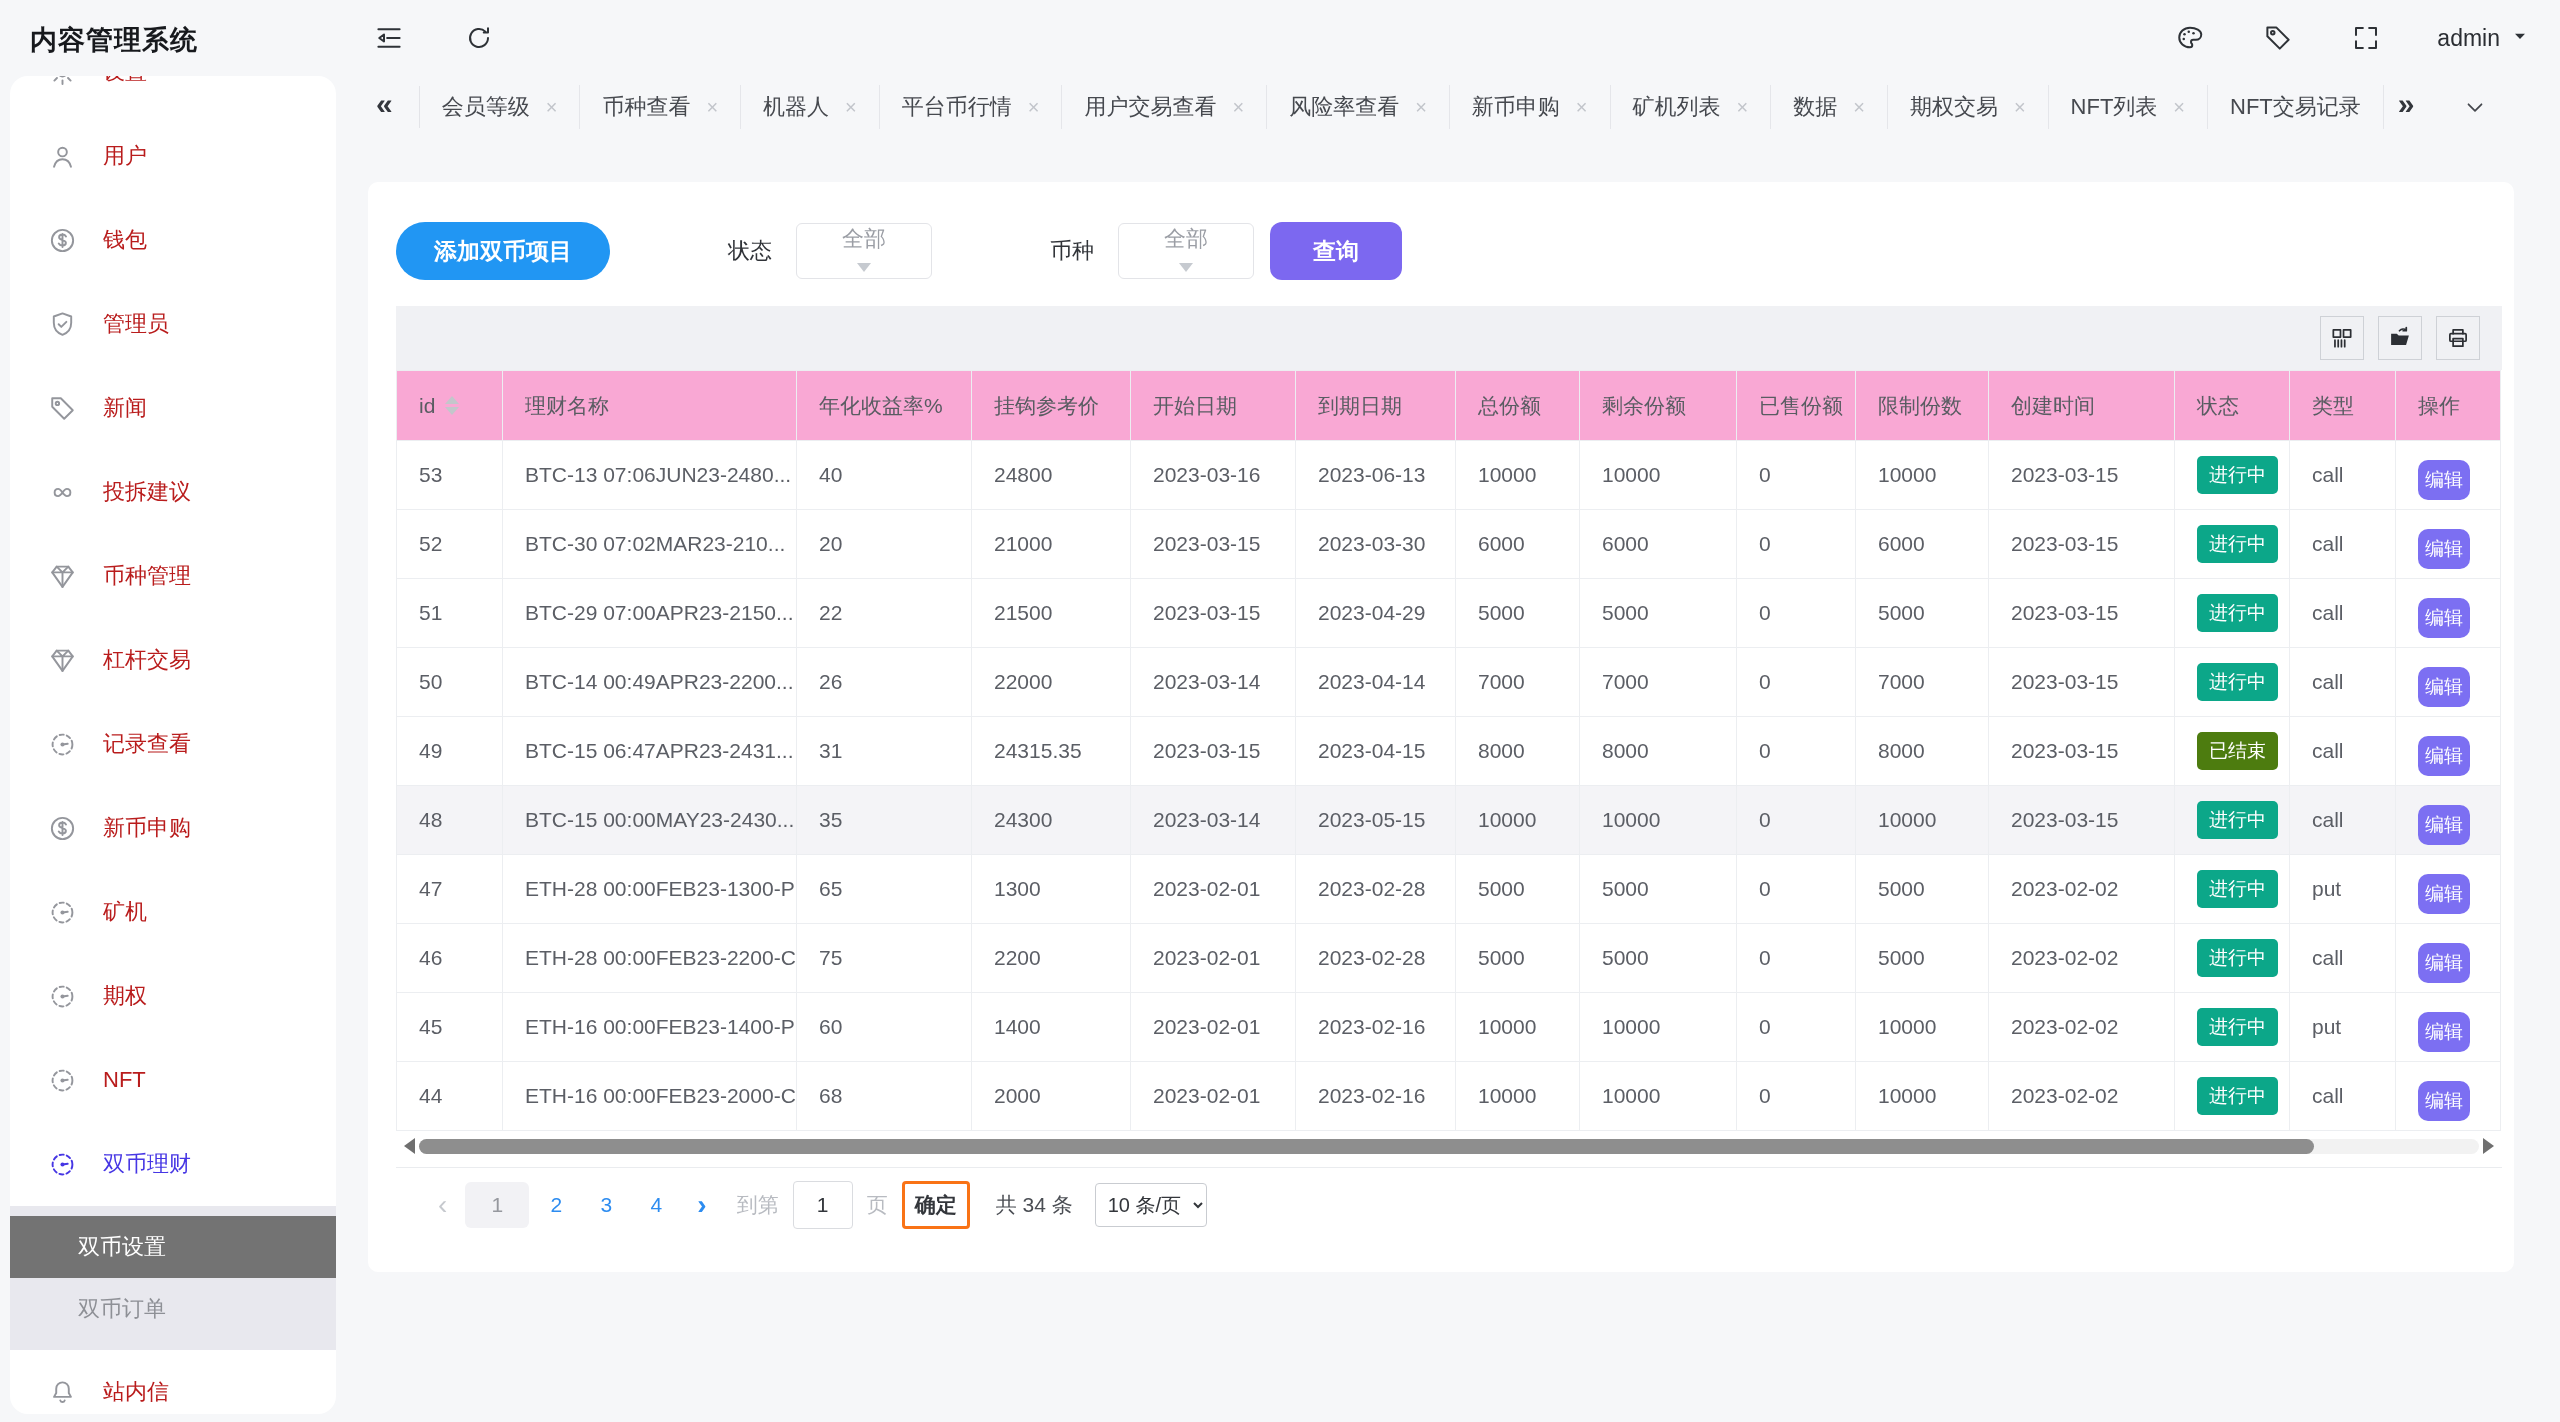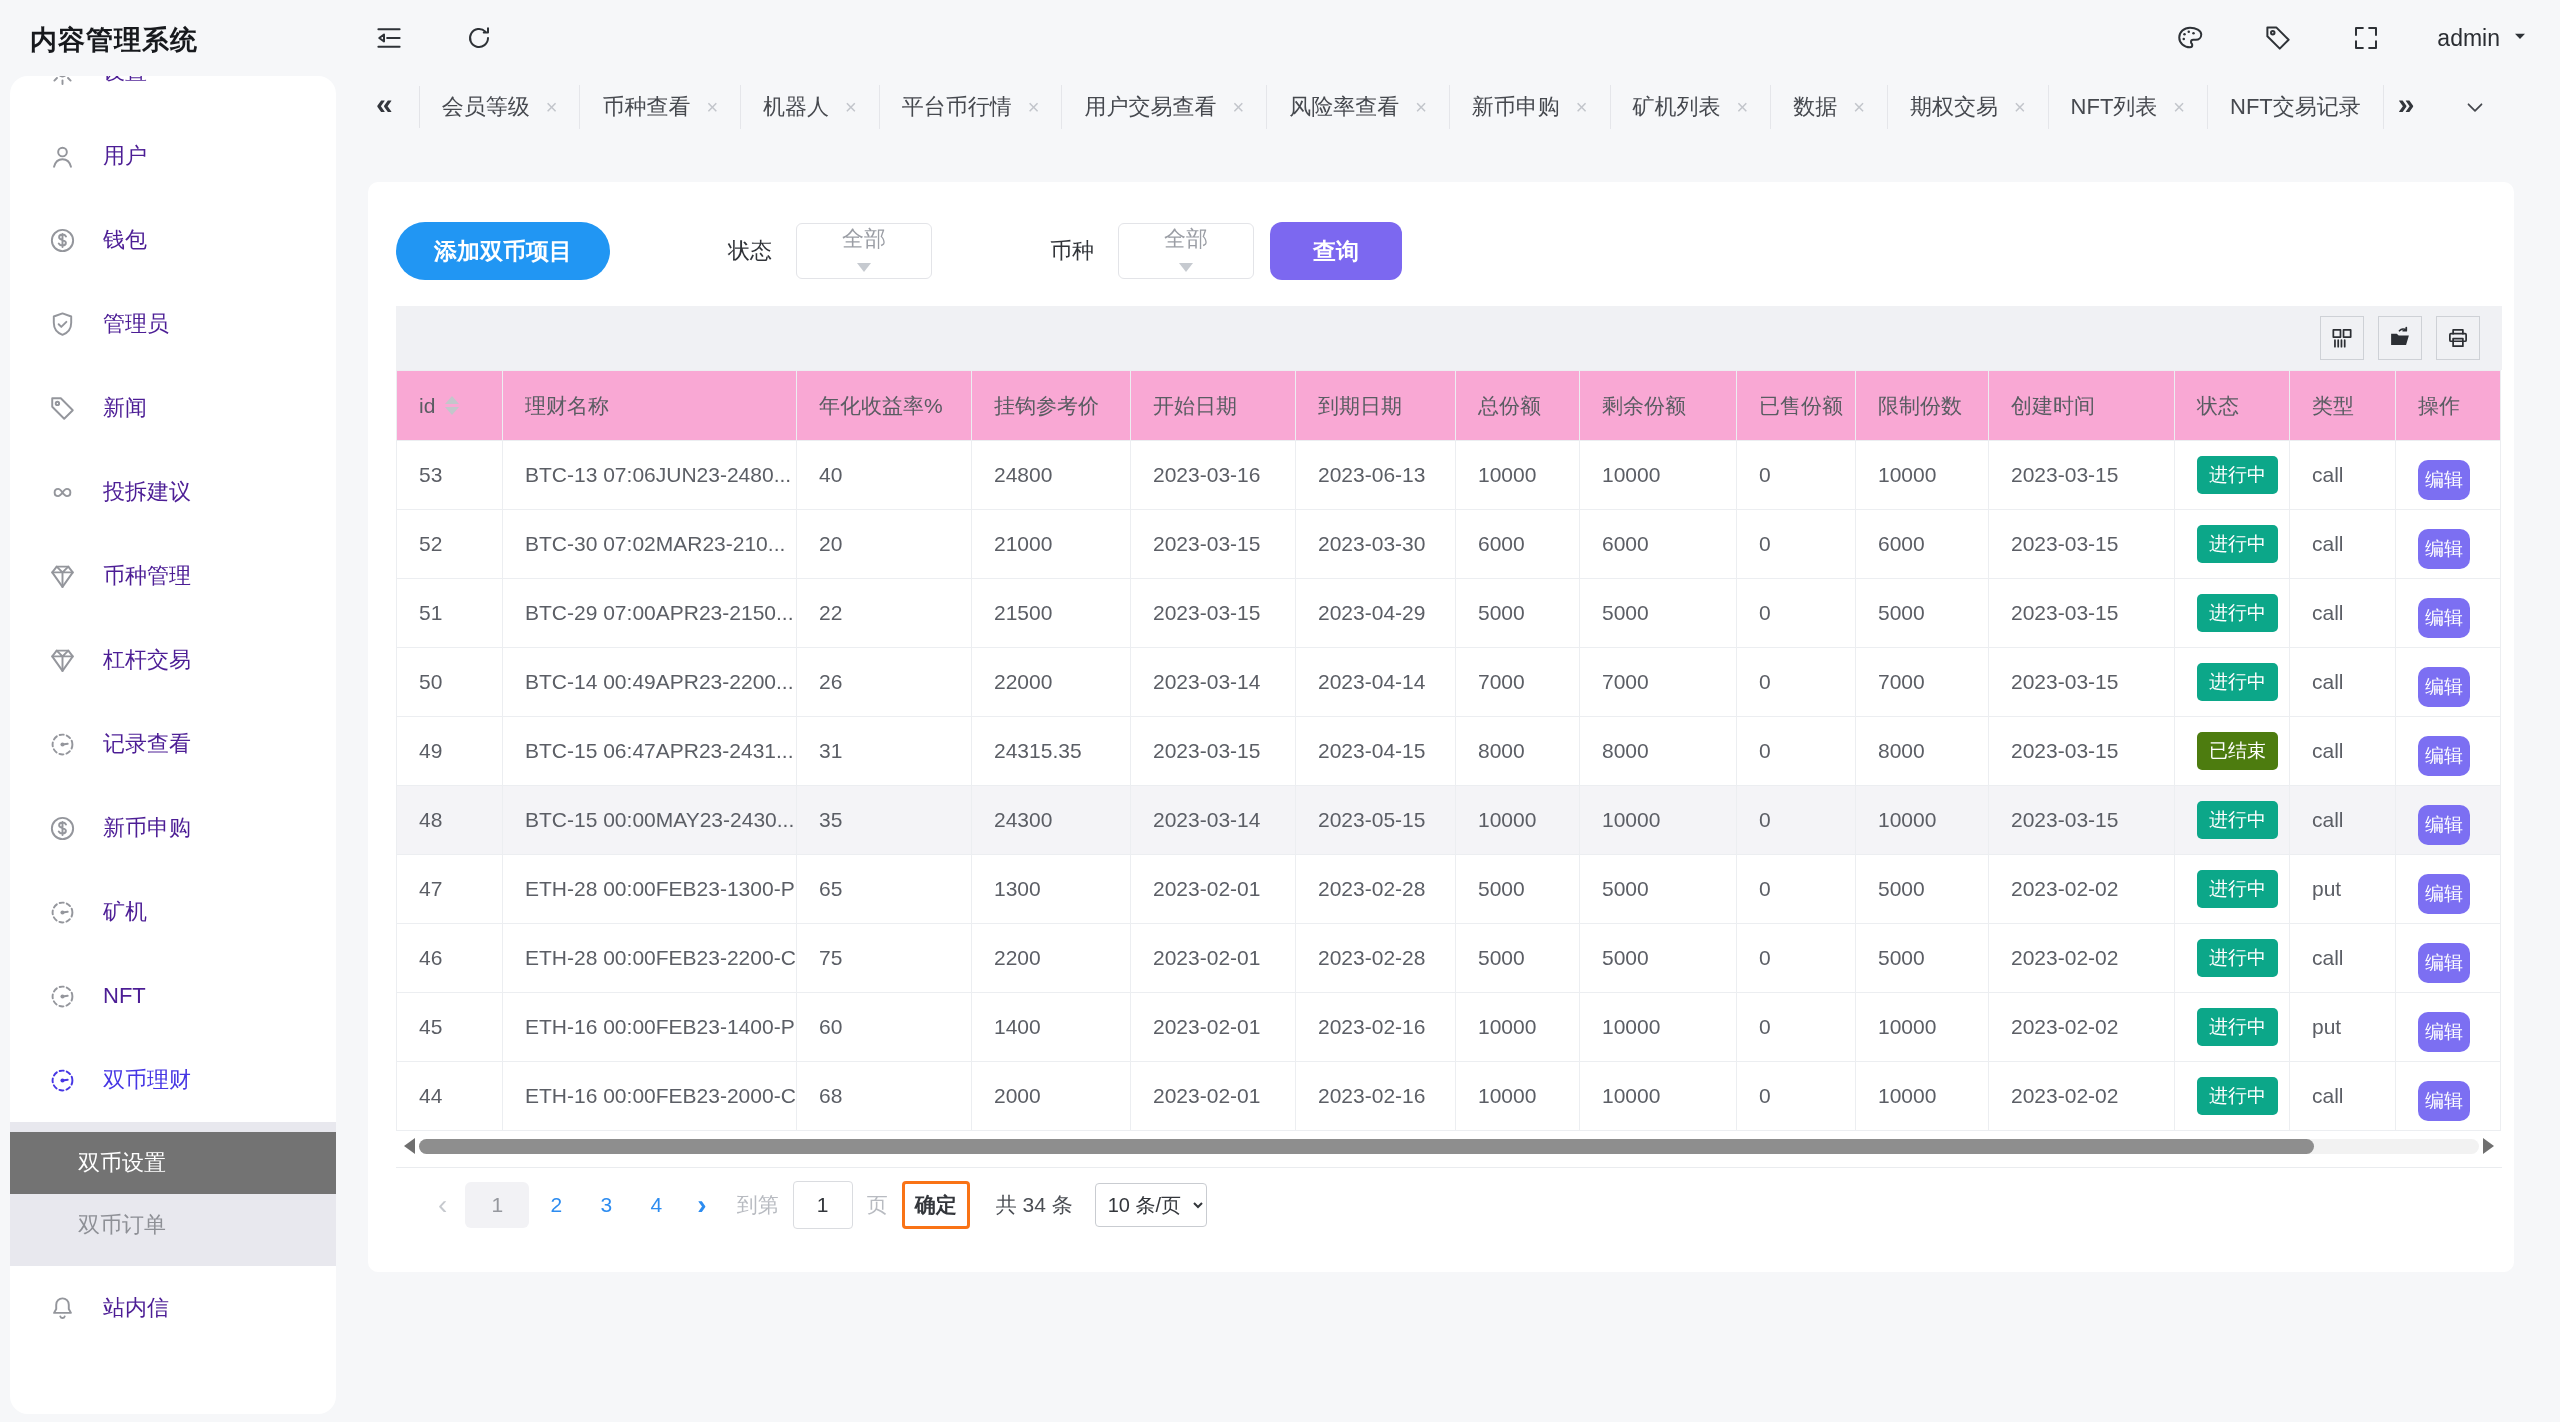--- a/index.html
+++ b/index.html
@@ -23,7 +23,7 @@
   
   .sidebar { position:absolute; left:10px; top:76px; width:326px; height:1338px; background:#fff; border-radius:18px; overflow:hidden; }
   .menu { margin-top:-46px; }
-  .menu-item { height:84px; display:flex; align-items:center; padding-left:38px; gap:26px; font-size:22px; color:#4c1d95; cursor:pointer; white-space:nowrap; }
+  .menu-item { height:84px; display:flex; align-items:center; padding-left:38px; gap:26px; font-size:22px; color:#b91c1c; cursor:pointer; white-space:nowrap; }
   .menu-item .mi-icon { width:29px; height:29px; color:#94969c; flex:0 0 auto; display:flex; }
   .menu-item.active { color:#4636e4; }
   .menu-item.active .mi-icon { color:#4636e4; }

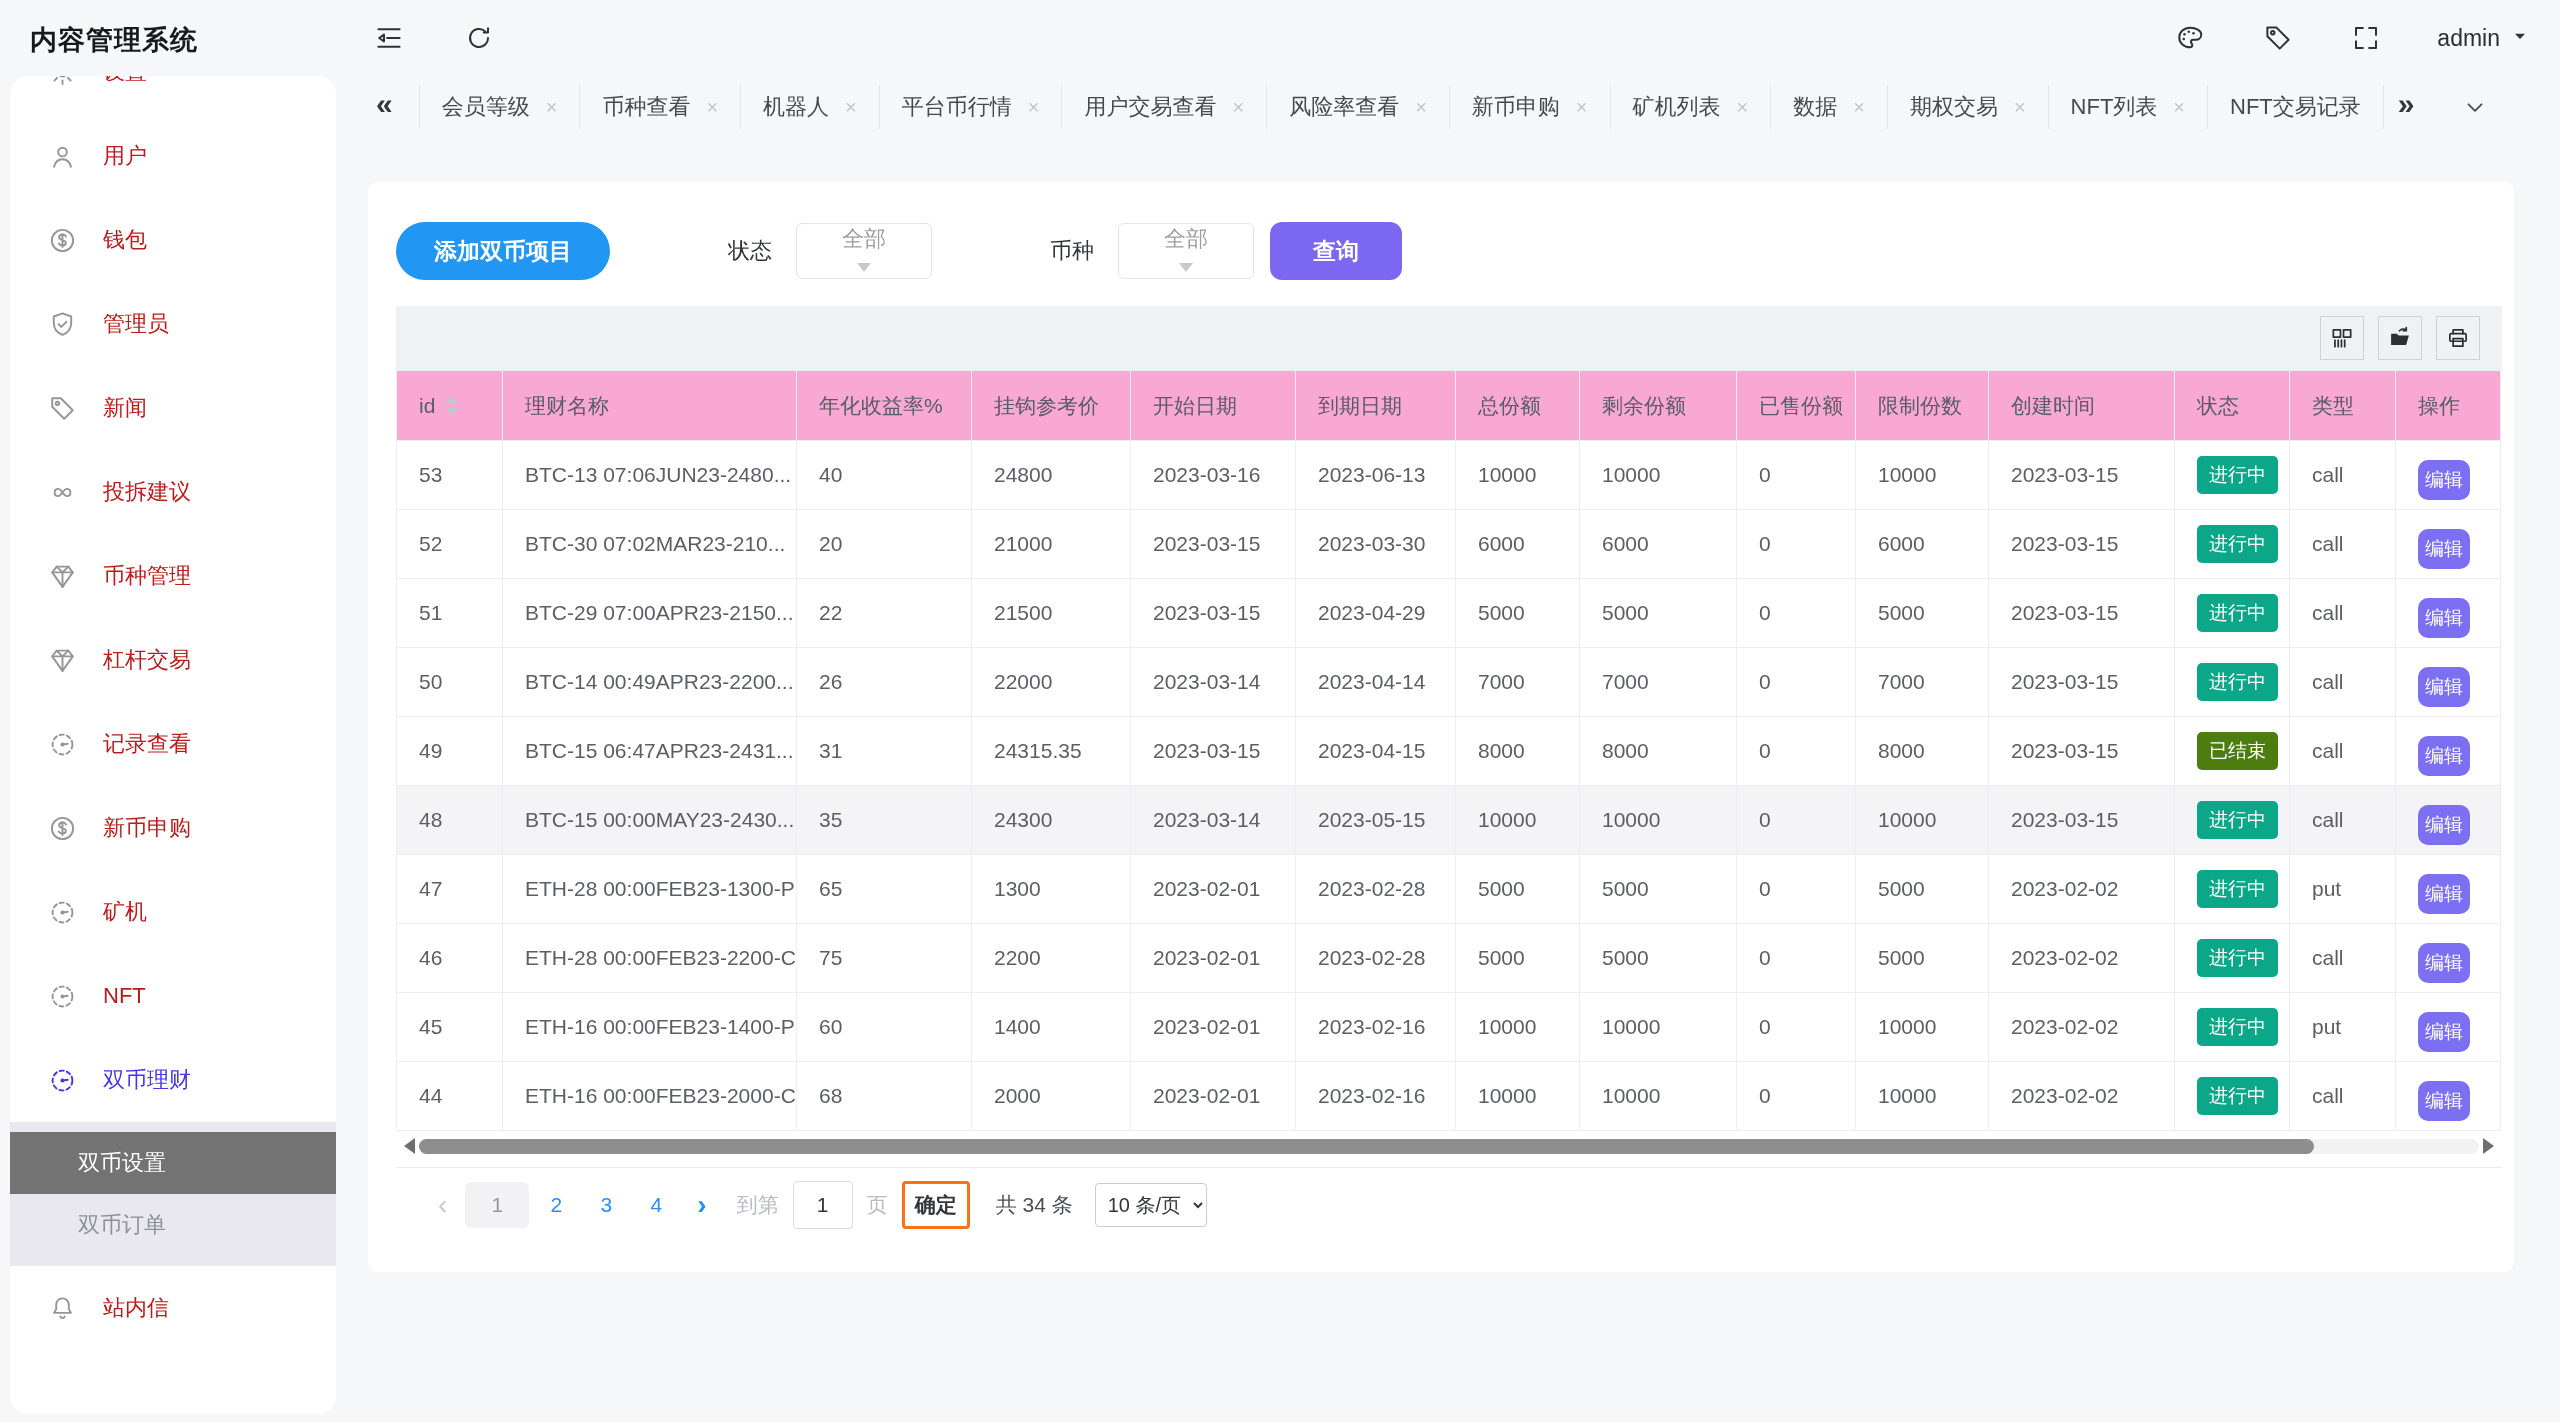--- a/index.html
+++ b/index.html
@@ -244,6 +244,16 @@
             <path d="M12 12l4.3-.6"></path>
           </svg>
         </span>
+        <span>期权</span>
+      </div>
+      <div class="menu-item">
+        <span class="mi-icon">
+          <svg viewBox="0 0 24 24" width="100%" height="100%" fill="none" stroke="currentColor" stroke-width="1.6" stroke-linecap="round" stroke-linejoin="round">
+            <circle cx="12" cy="12" r="8.2" stroke-dasharray="3.4 2.6"></circle>
+            <circle cx="12" cy="12" r="1.7" fill="currentColor" stroke="none"></circle>
+            <path d="M12 12l4.3-.6"></path>
+          </svg>
+        </span>
         <span>NFT</span>
       </div>
       <div class="menu-item active">

